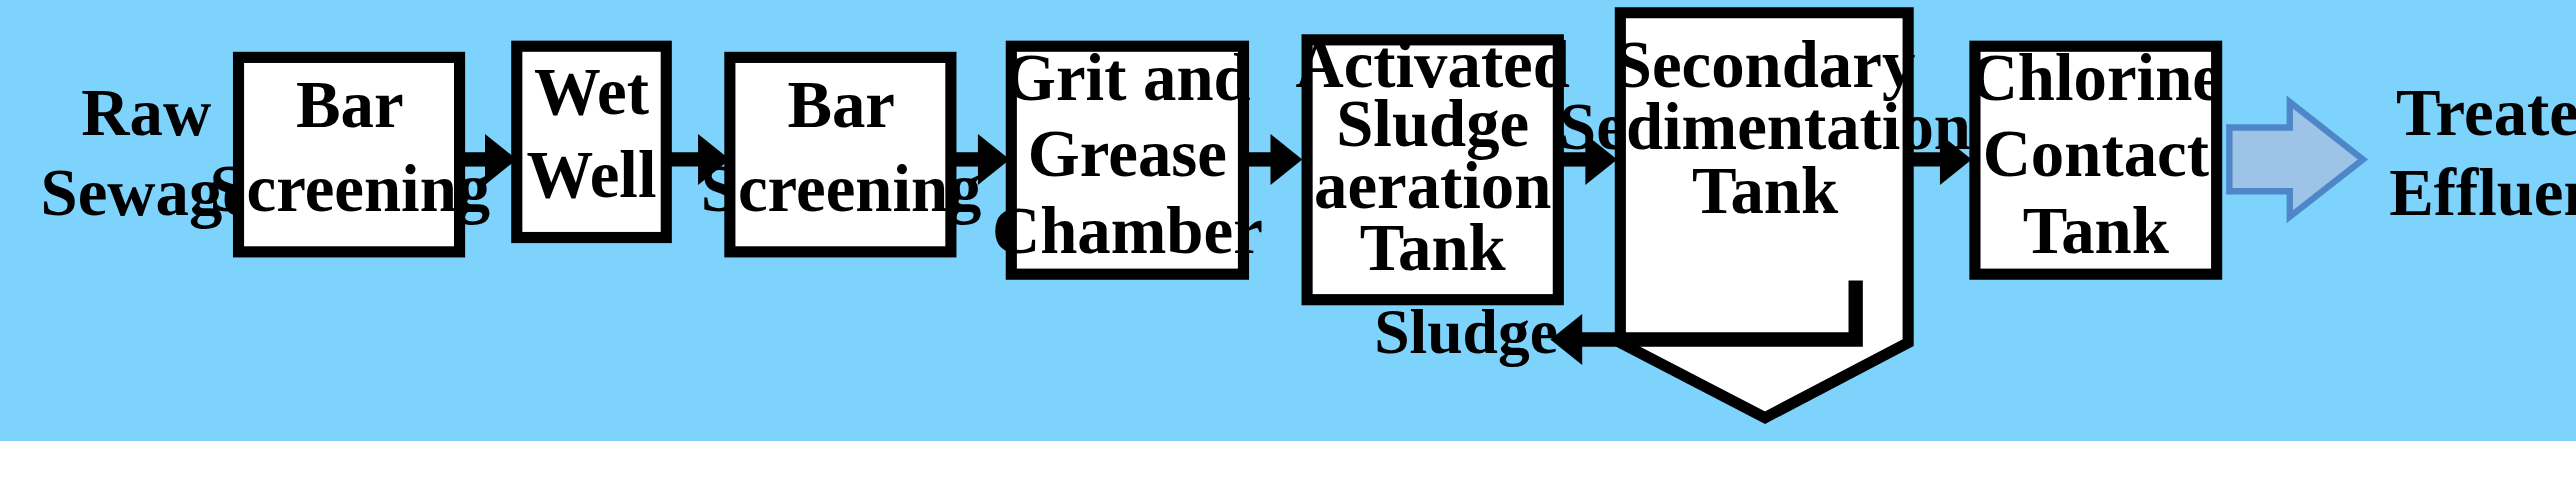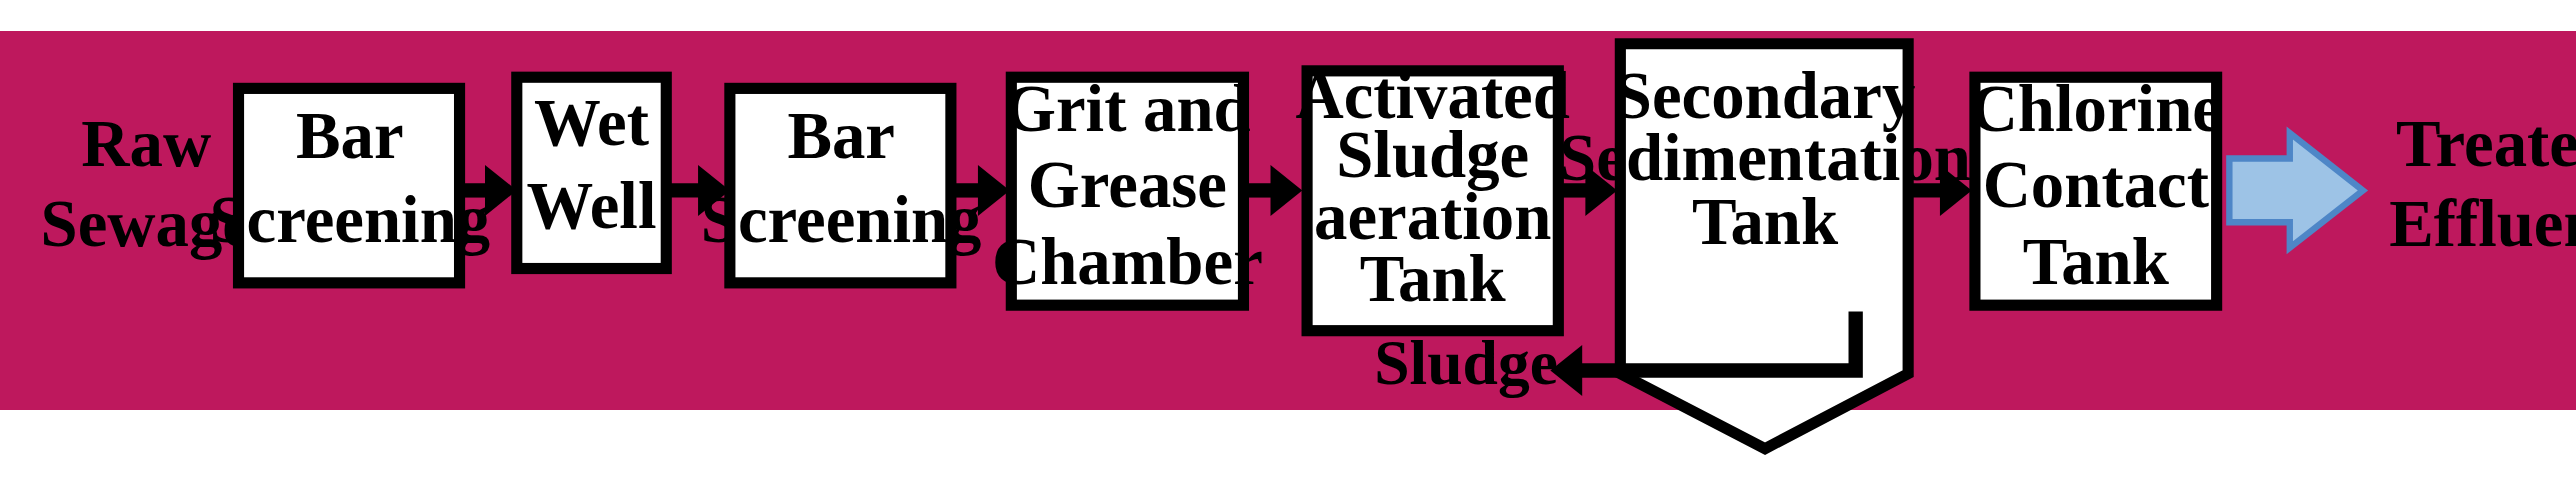--- a/index.html
+++ b/index.html
@@ -16,9 +16,8 @@
   #diagram-root {
     position: relative;
     width: 2576px;
-    height: 379px;
-    background: #be185d;
-    margin-top: 31px;
+    height: 441px;
+    background: #7dd3fc;
   }
   svg#flow-svg {
     display: block;

